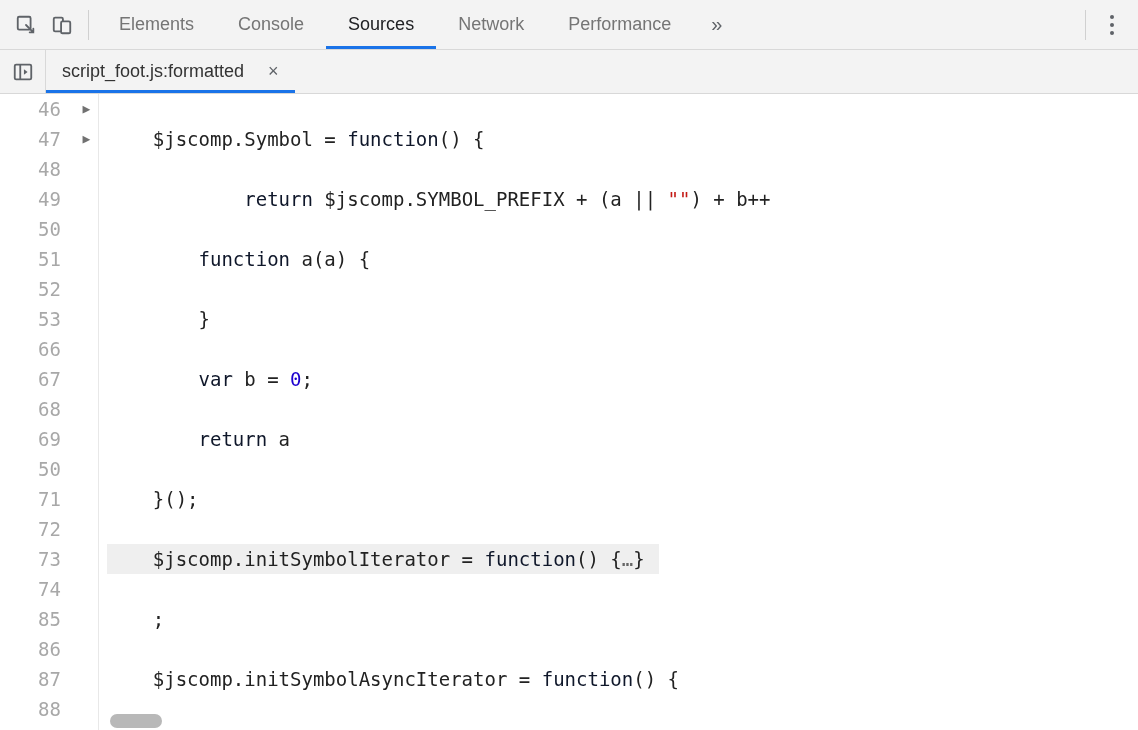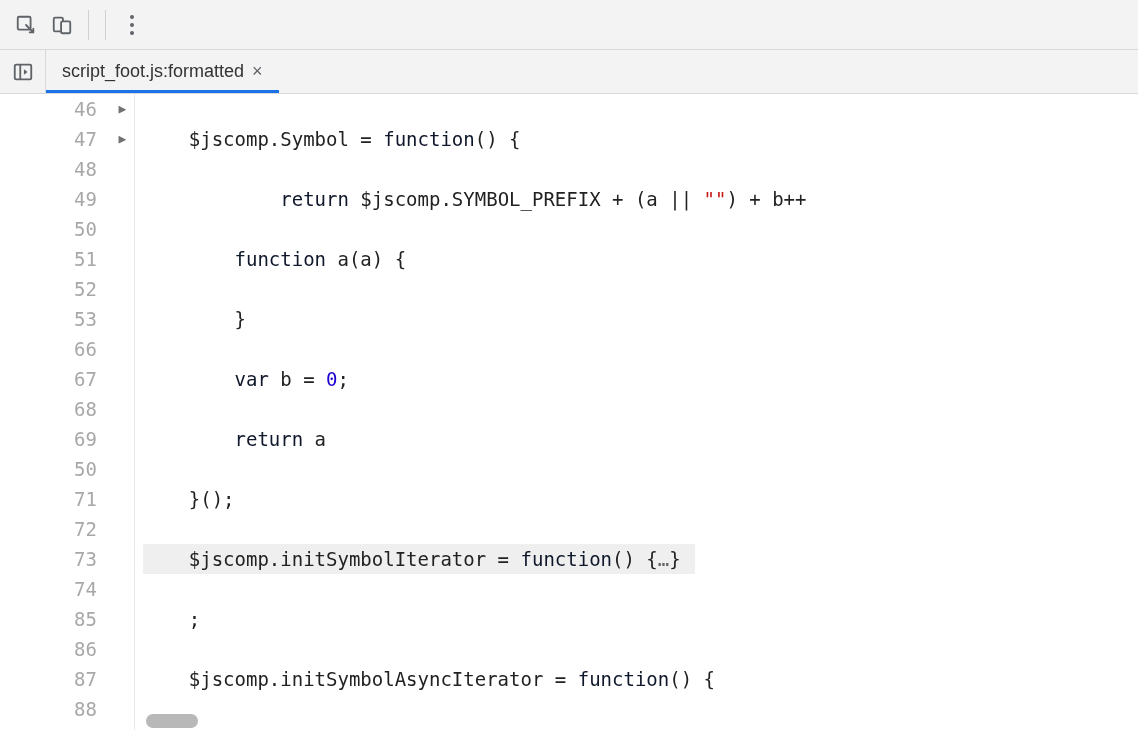--- a/index.html
+++ b/index.html
@@ -204,6 +204,14 @@
     </svg>
   </div>
   <div class="tb-divider"></div>
+  <div class="tb-tabs">
+    <div class="tb-tab">Elements</div>
+    <div class="tb-tab">Console</div>
+    <div class="tb-tab active">Sources</div>
+    <div class="tb-tab">Network</div>
+    <div class="tb-tab">Performance</div>
+    <div class="tb-more">»</div>
+  </div>
   <div class="tb-right">
     <div class="tb-divider"></div>
     <div class="kebab">

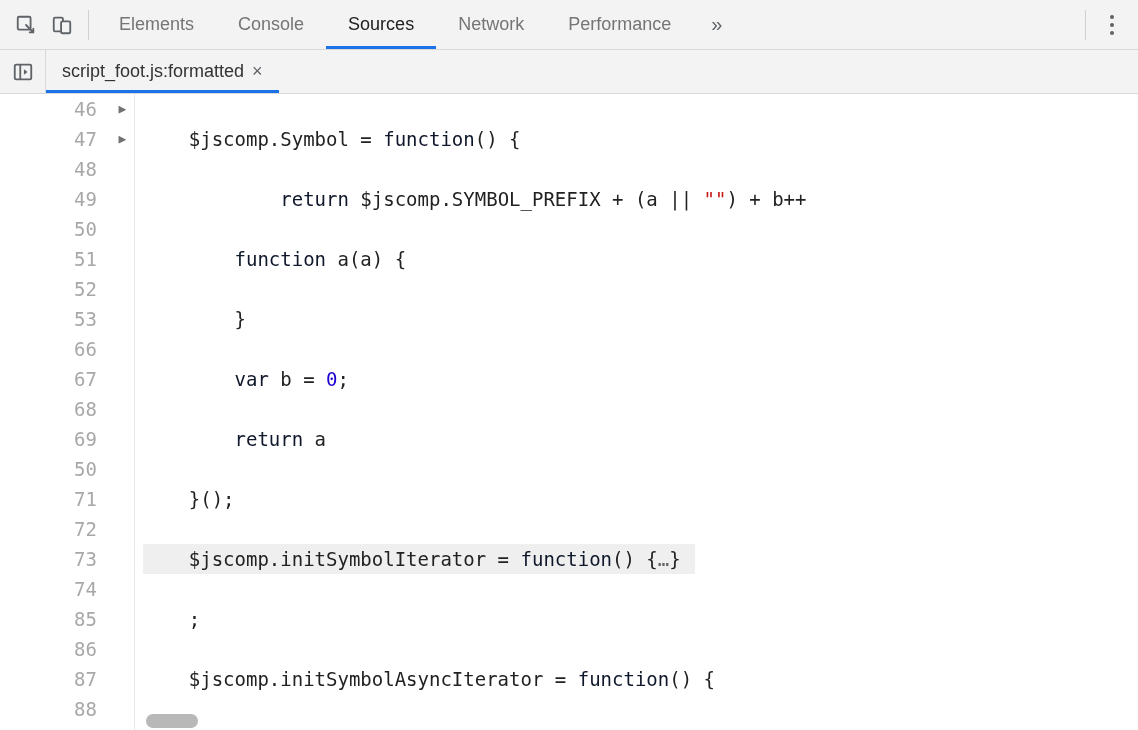--- a/index.html
+++ b/index.html
@@ -116,7 +116,7 @@
       font-size: 18px;
       color: #333;
       position: relative;
-      gap: 8px;
+      gap: 24px;
     }
     .file-tab.active::after {
       content: "";

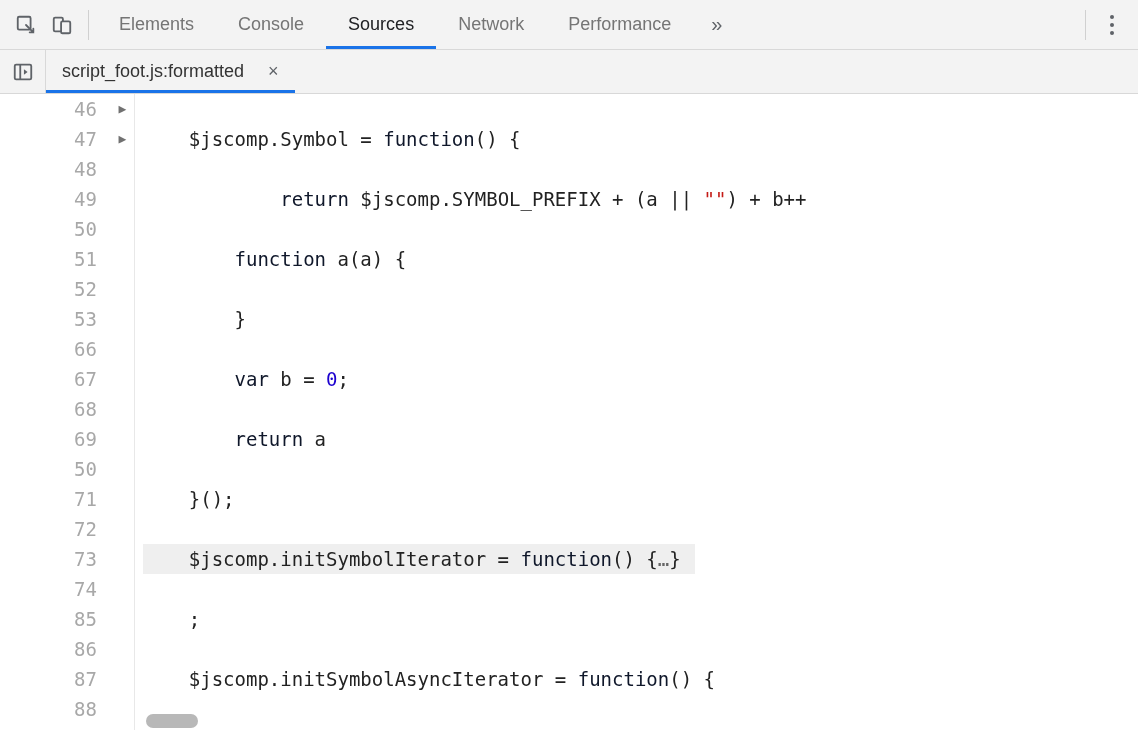--- a/index.html
+++ b/index.html
@@ -141,7 +141,6 @@
       line-height: 30px;
       overflow: hidden;
       position: relative;
-      margin-left: 36px;
     }
     .gutter {
       width: 75px;

